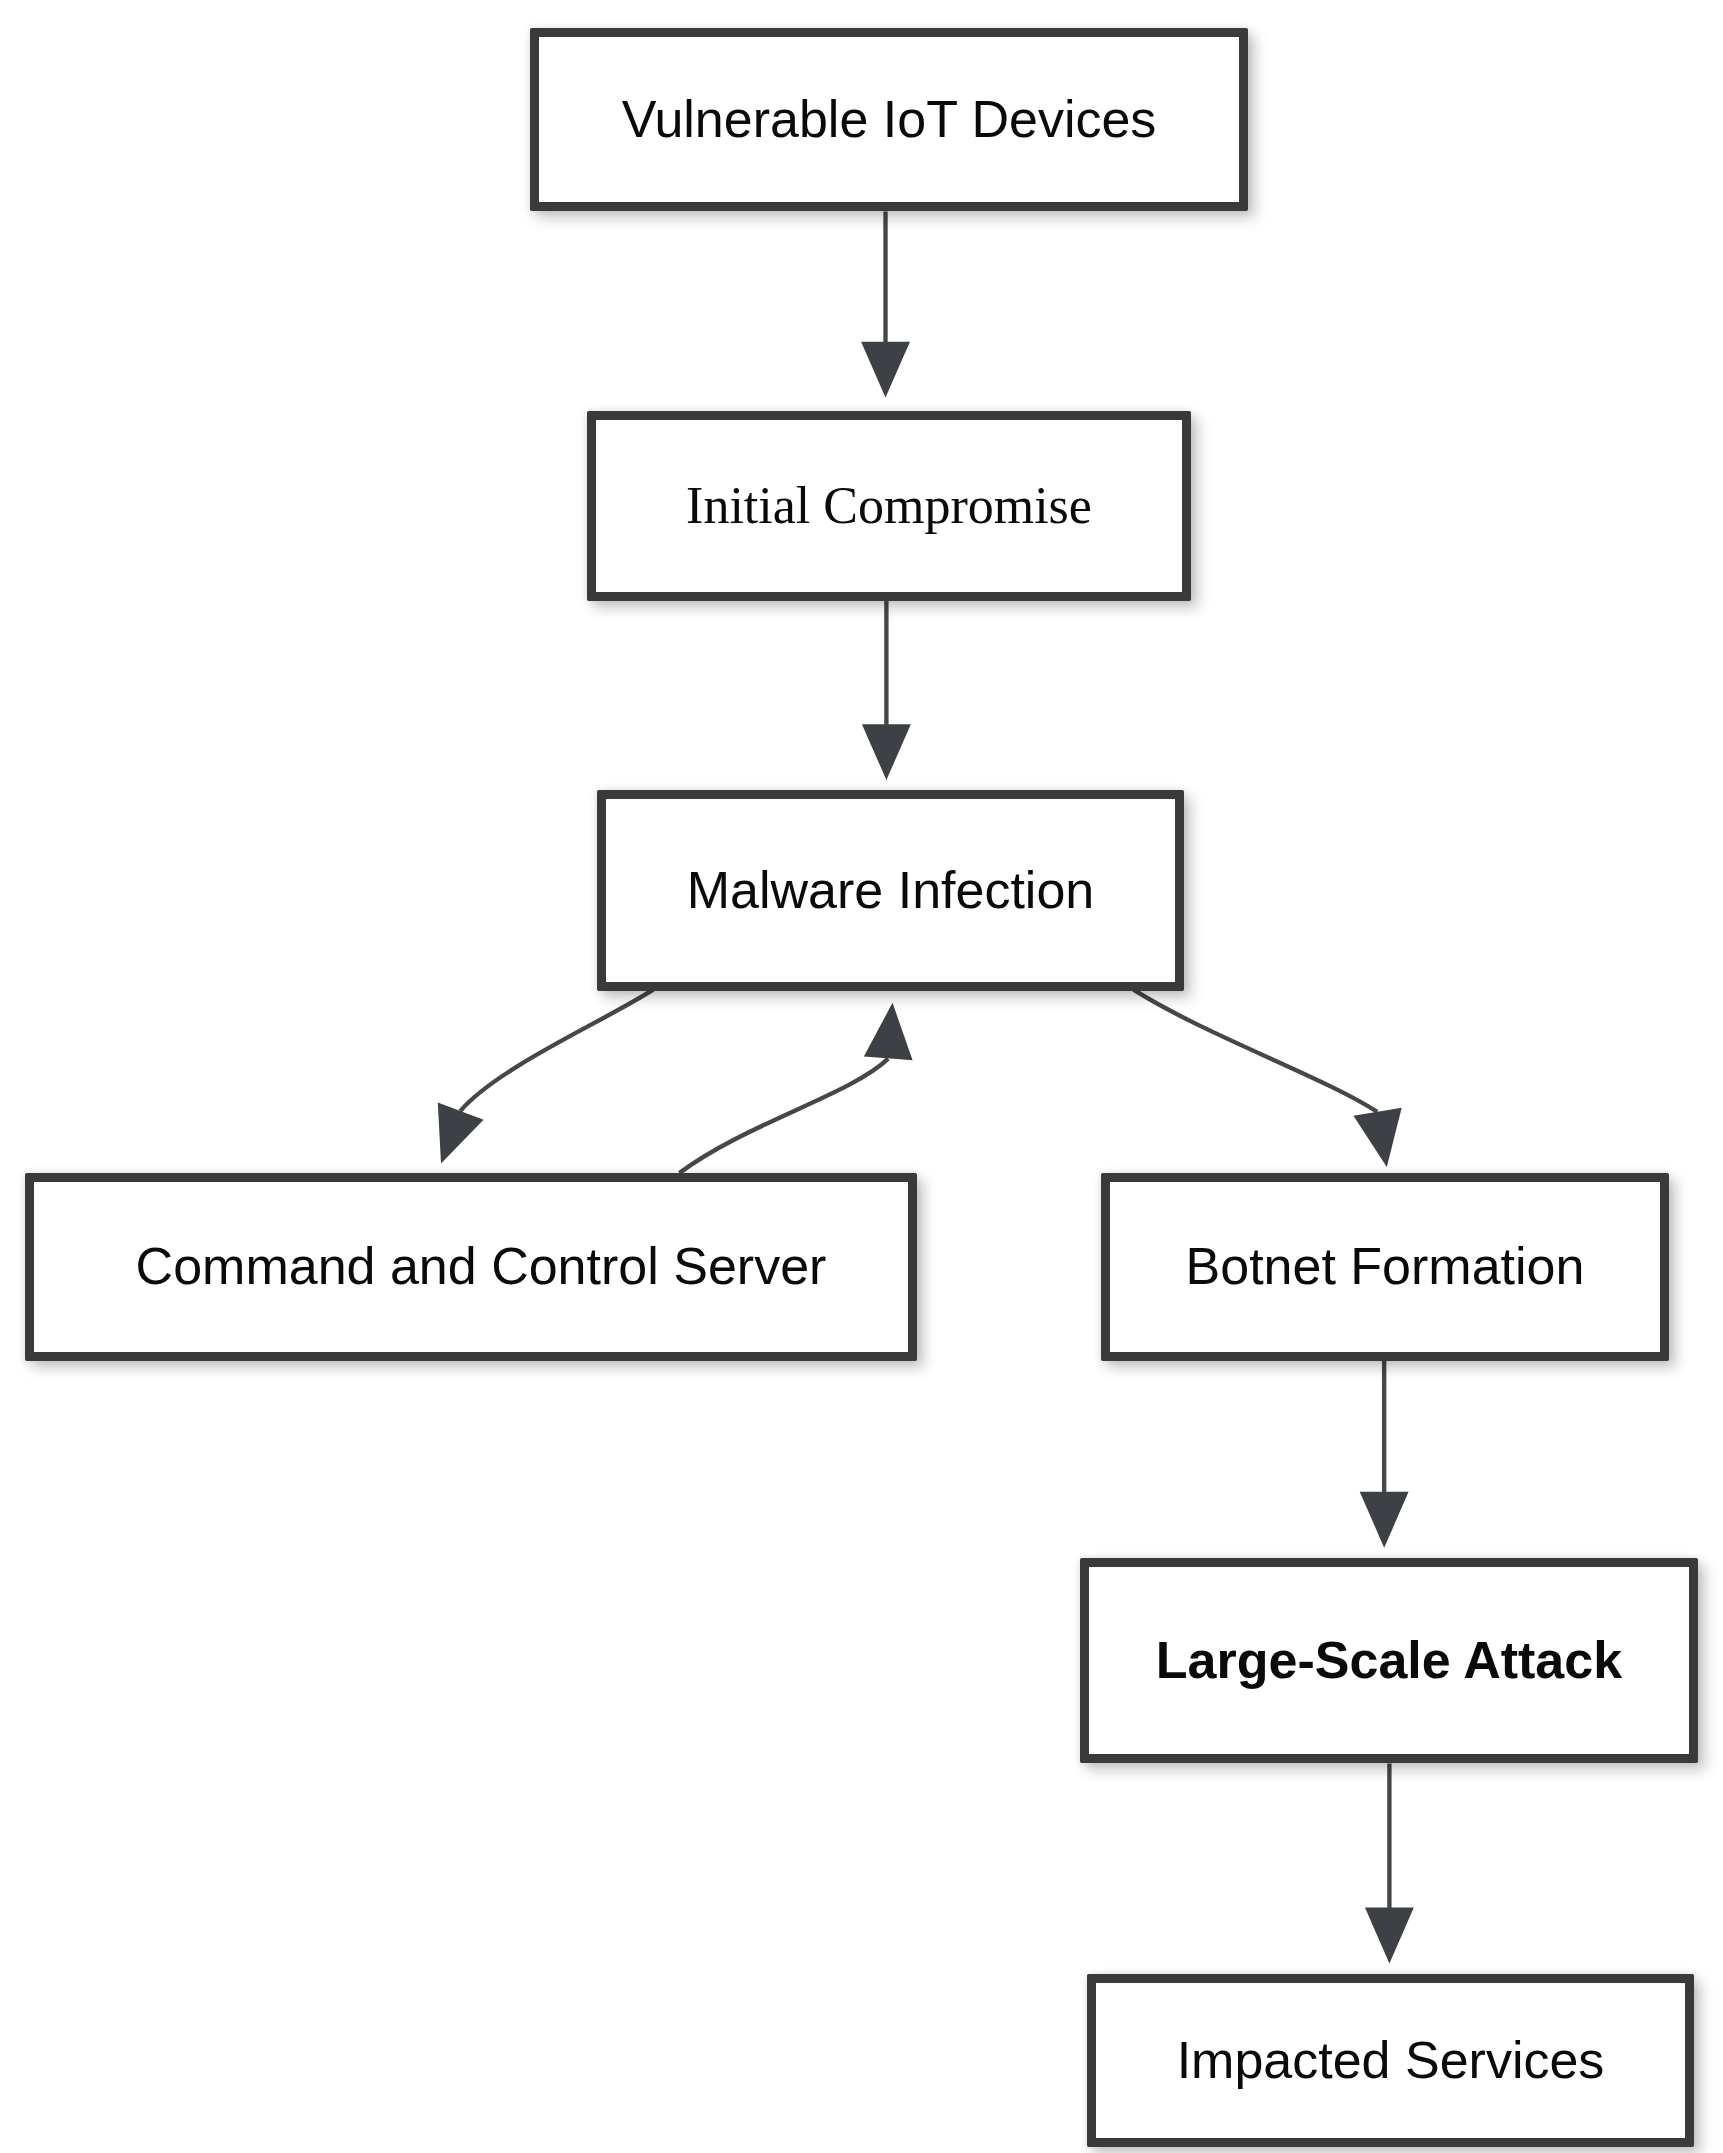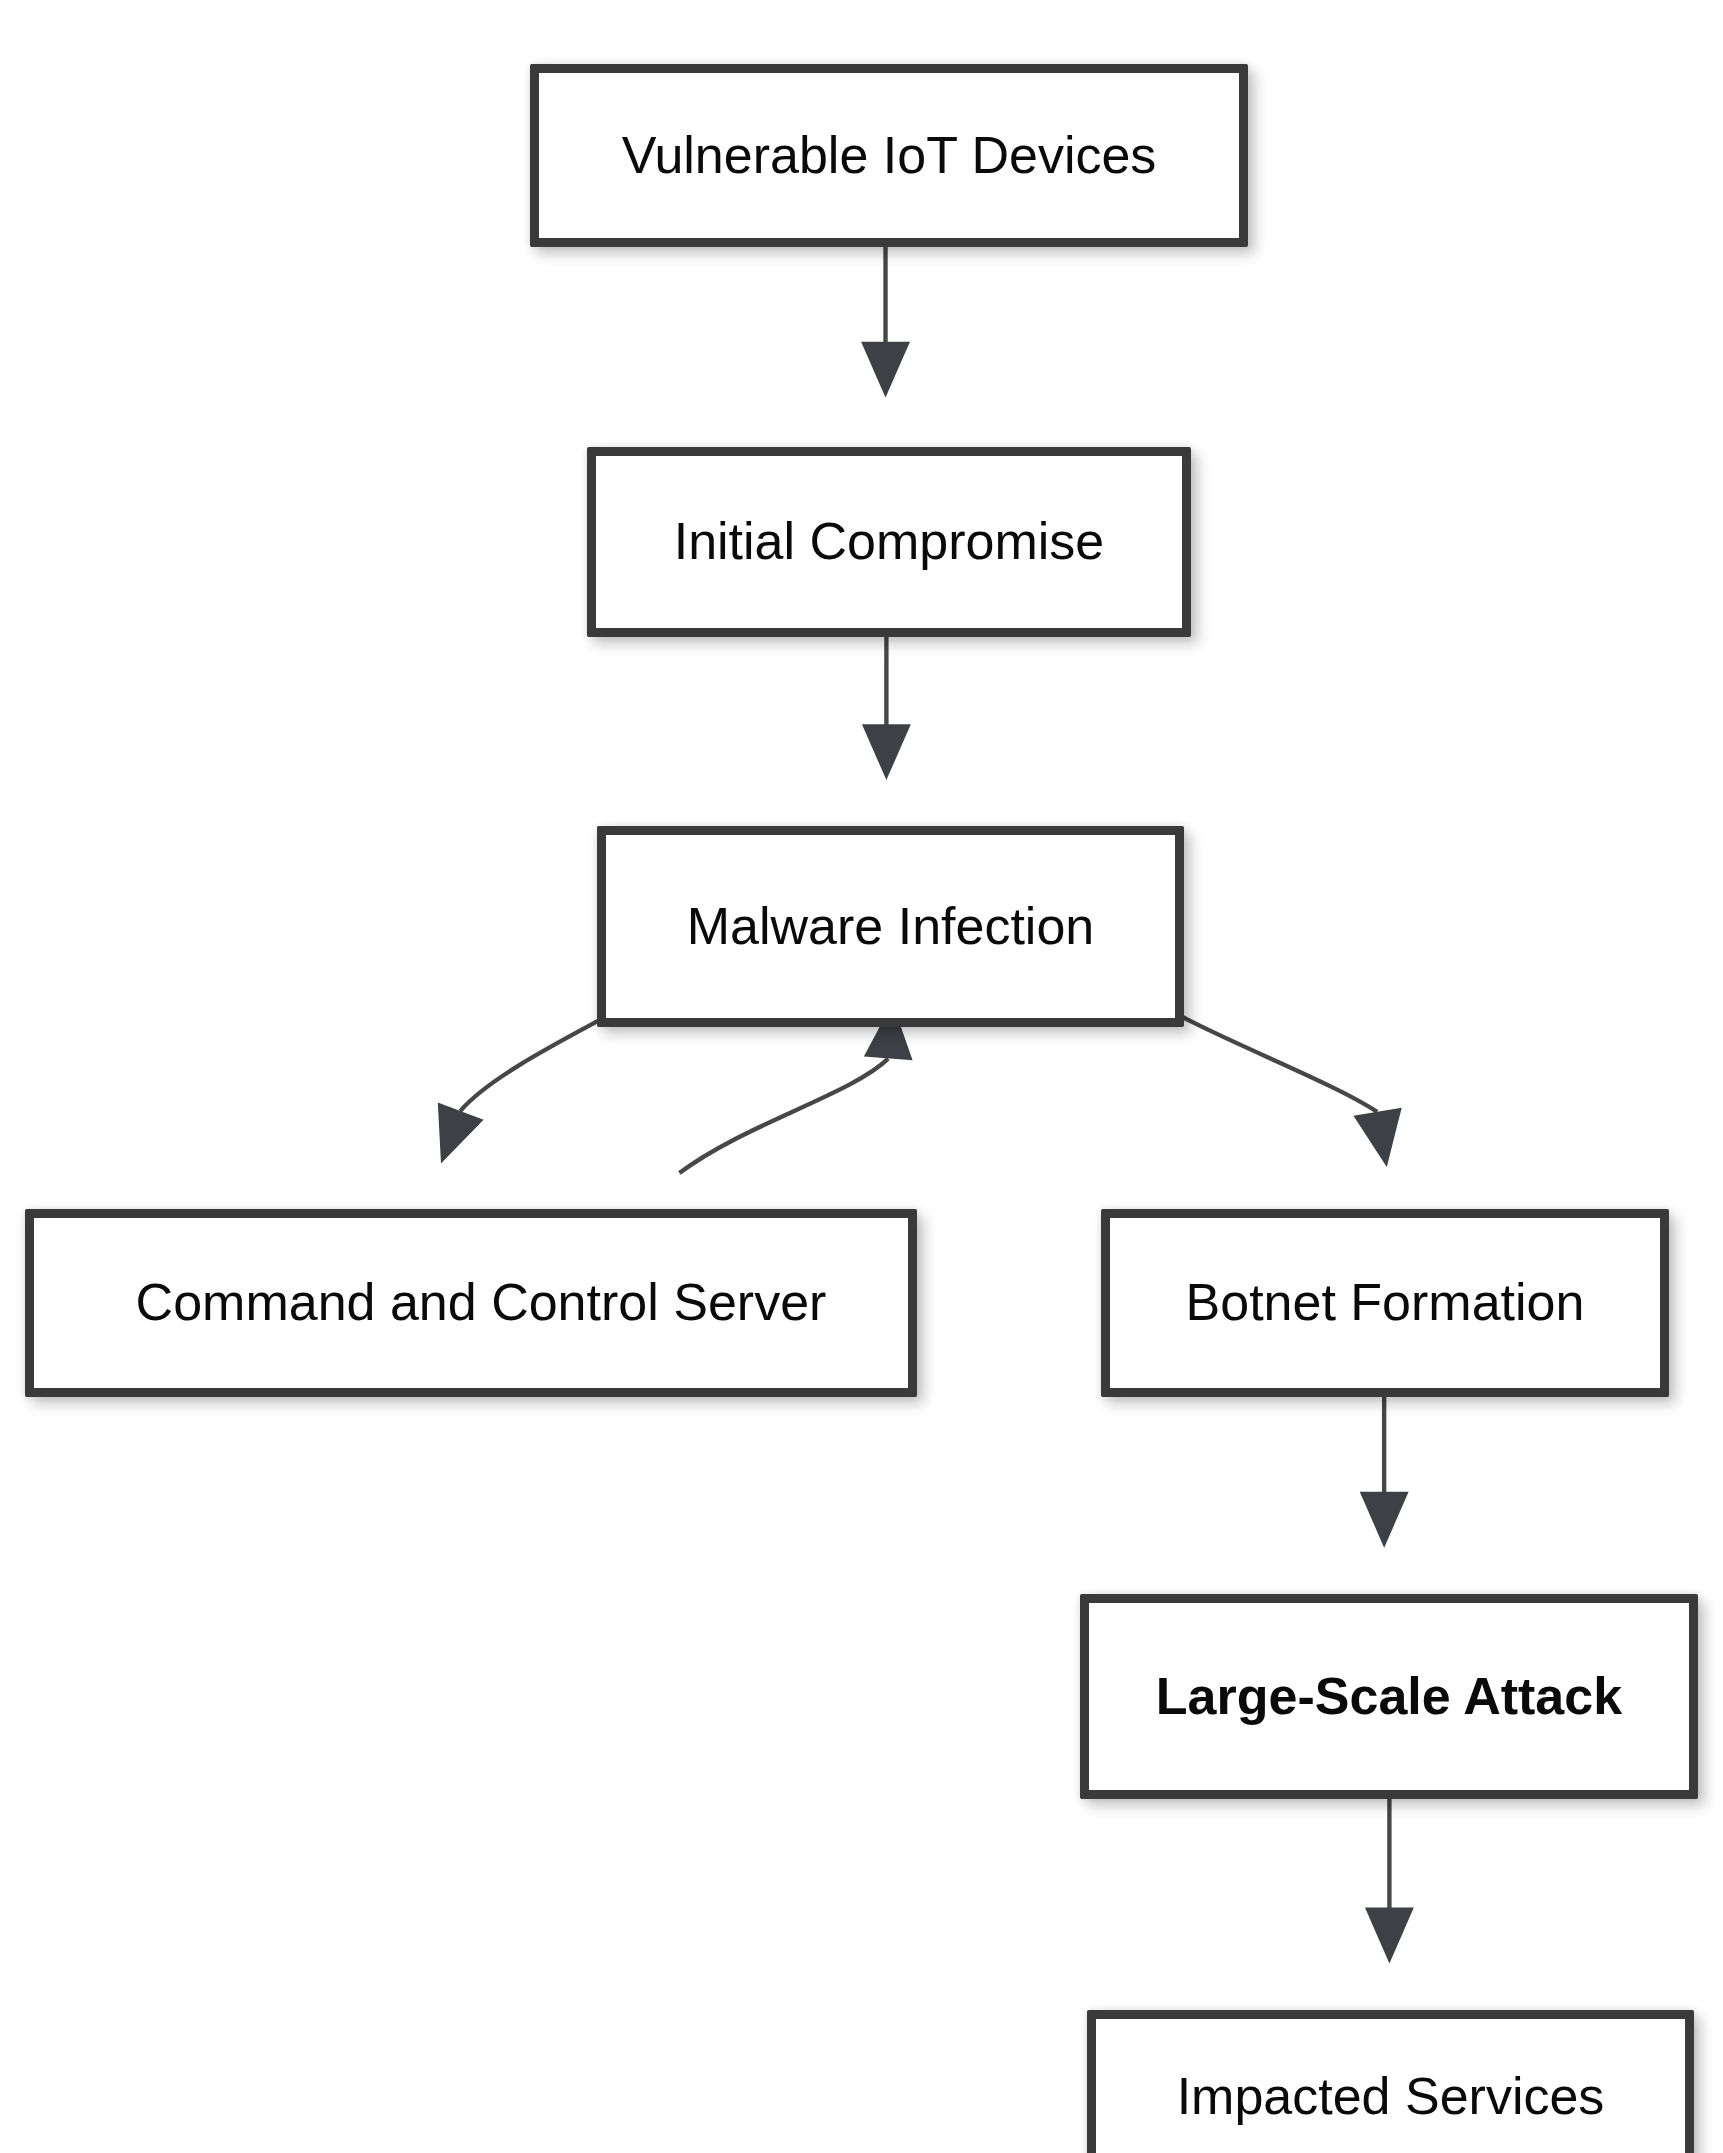--- a/index.html
+++ b/index.html
@@ -34,7 +34,6 @@
     justify-content: center;
     z-index: 2;
     box-shadow: 0 0 8.7px rgba(0,0,0,0.10), 6.1px 7px 14px rgba(0,0,0,0.22);
-    margin-top: 36px;
   }
   .node .label {
     font-size: 52px;

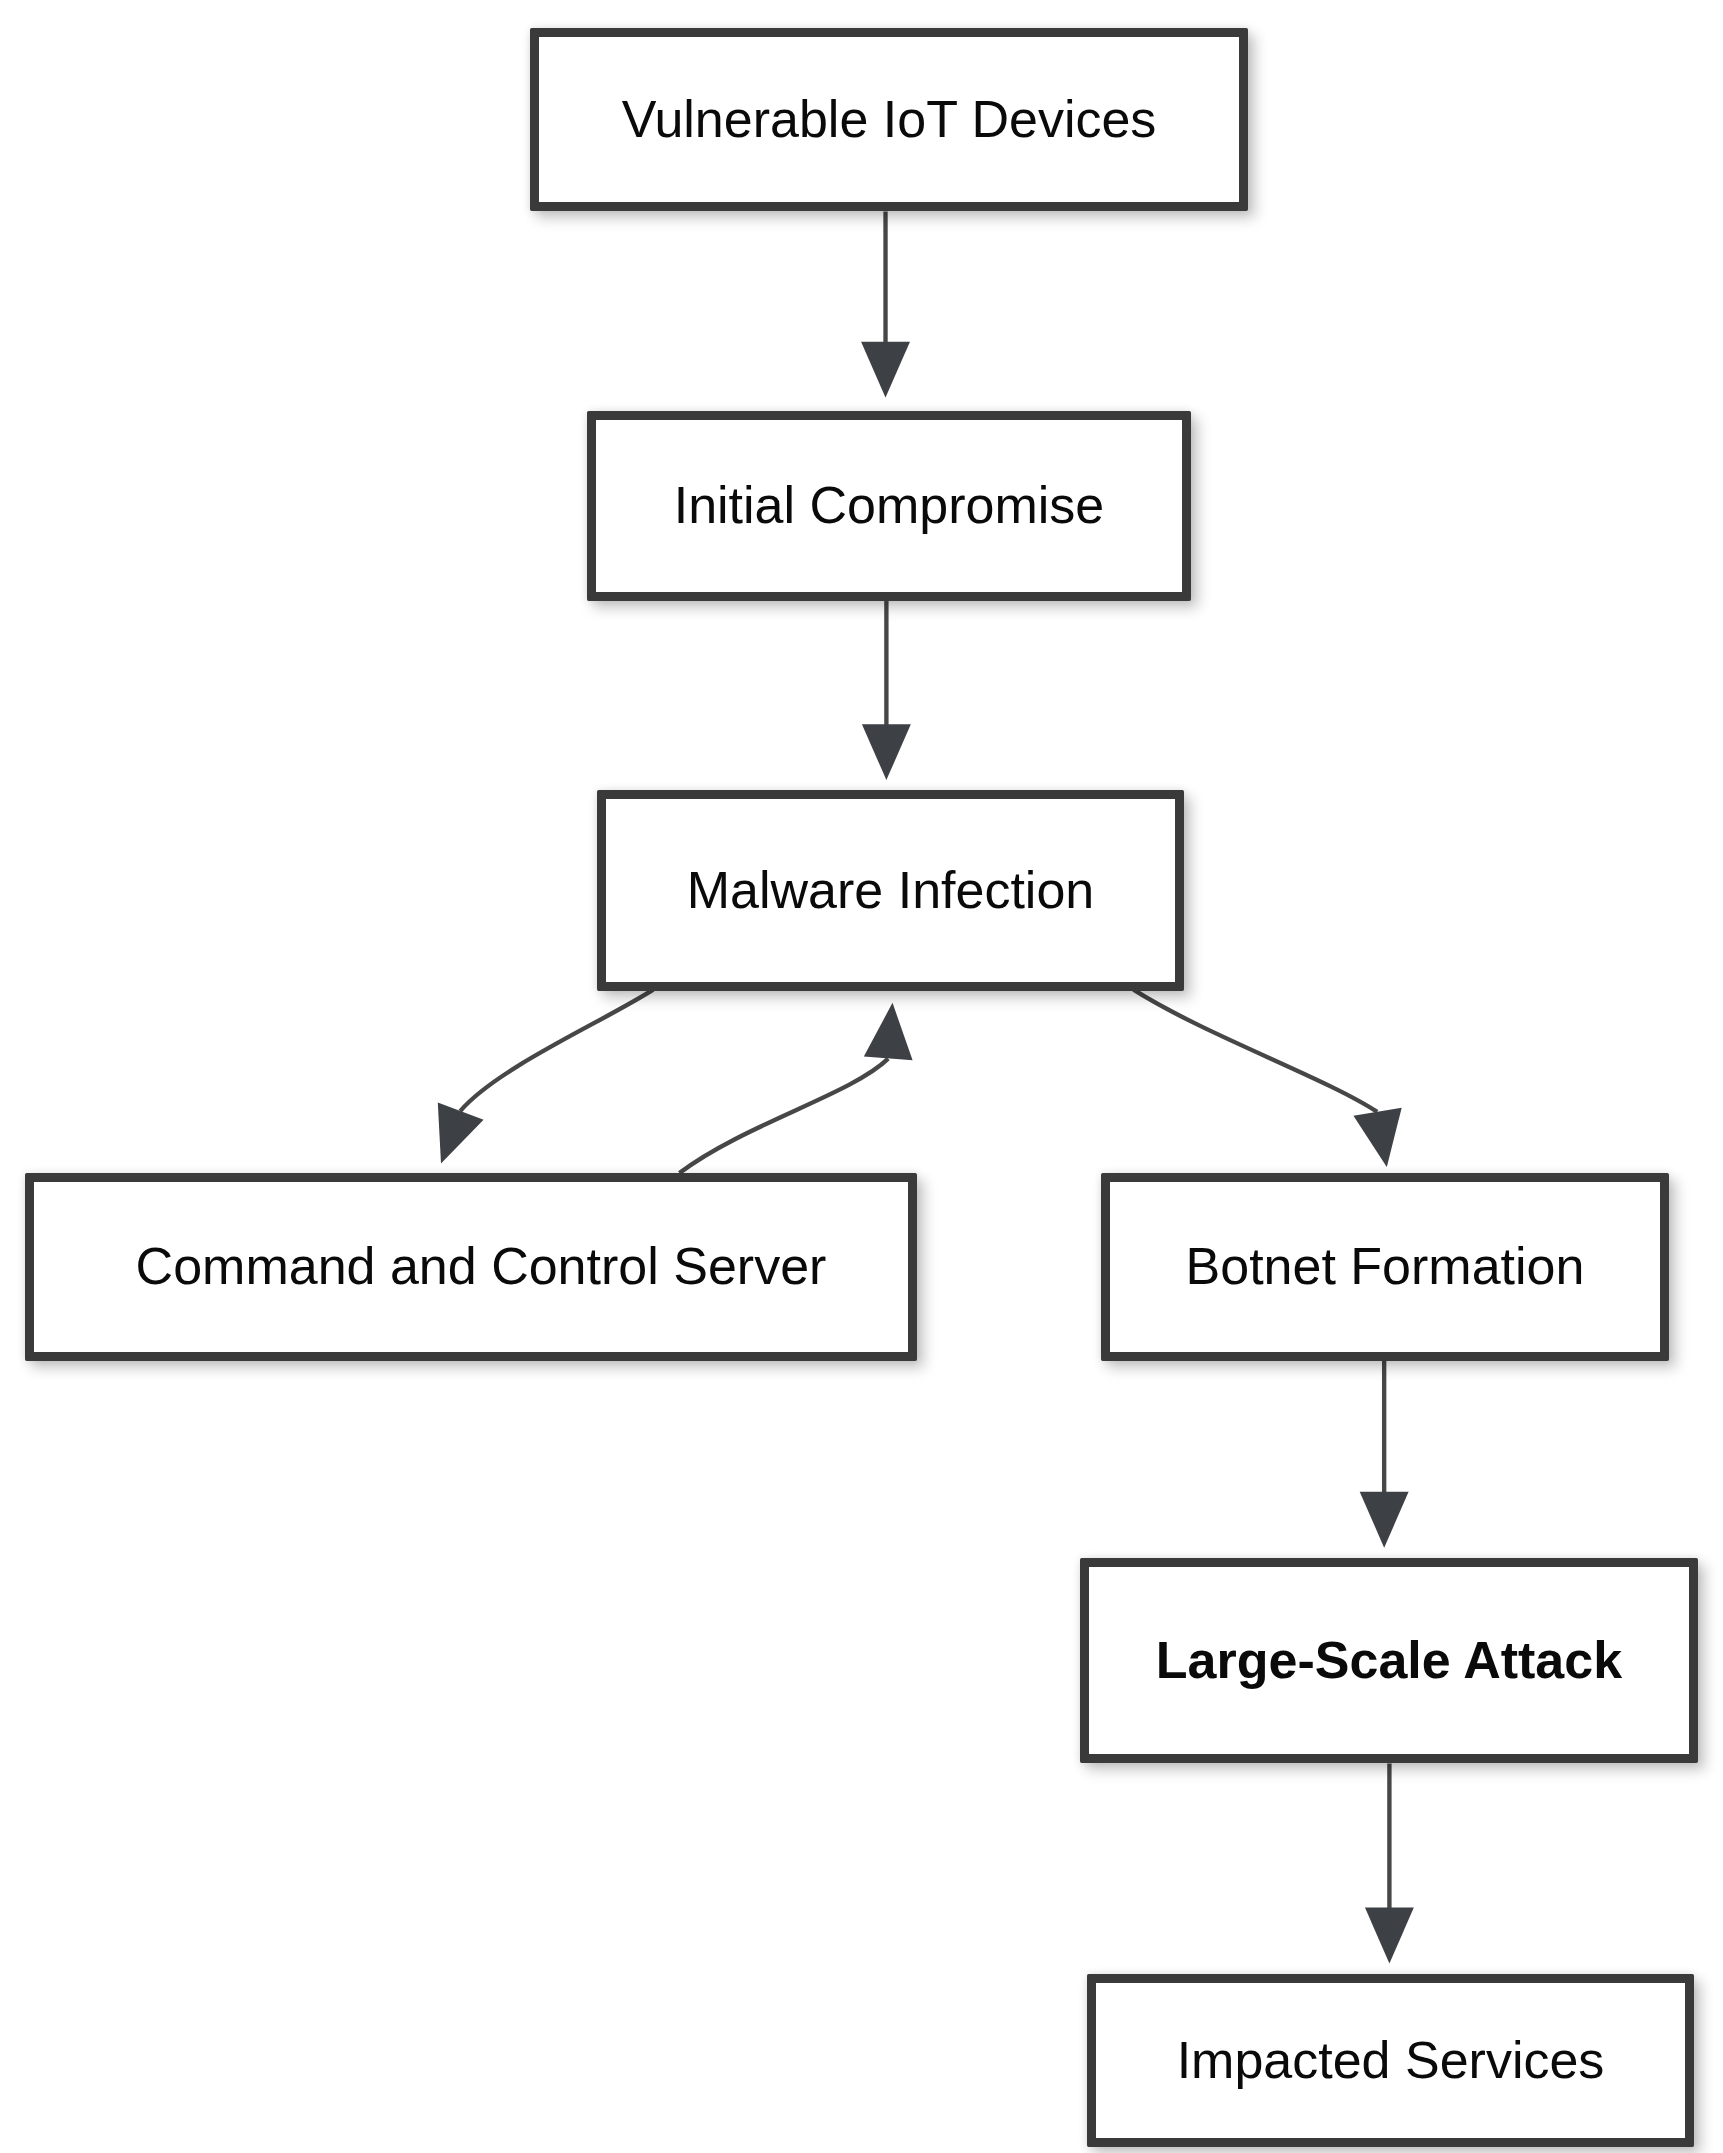--- a/index.html
+++ b/index.html
@@ -44,7 +44,7 @@
   }
   
   #n-vulnerable { left: 530px;  top: 28px;   width: 718px;  height: 183px; }
-  #n-initial    { left: 587px;  top: 411px;  width: 604px;  height: 190px; }
+  #n-initial    { left: 587px;  top: 411px;  width: 604px;  height: 190px; font-family: Liberation Serif, serif; }
   #n-malware    { left: 597px;  top: 790px;  width: 587px;  height: 201px; }
   #n-cnc        { left: 25px;   top: 1173px; width: 892px; height: 188px; padding-left: 20px; }
   #n-botnet     { left: 1101px; top: 1173px; width: 568px;  height: 188px; }

